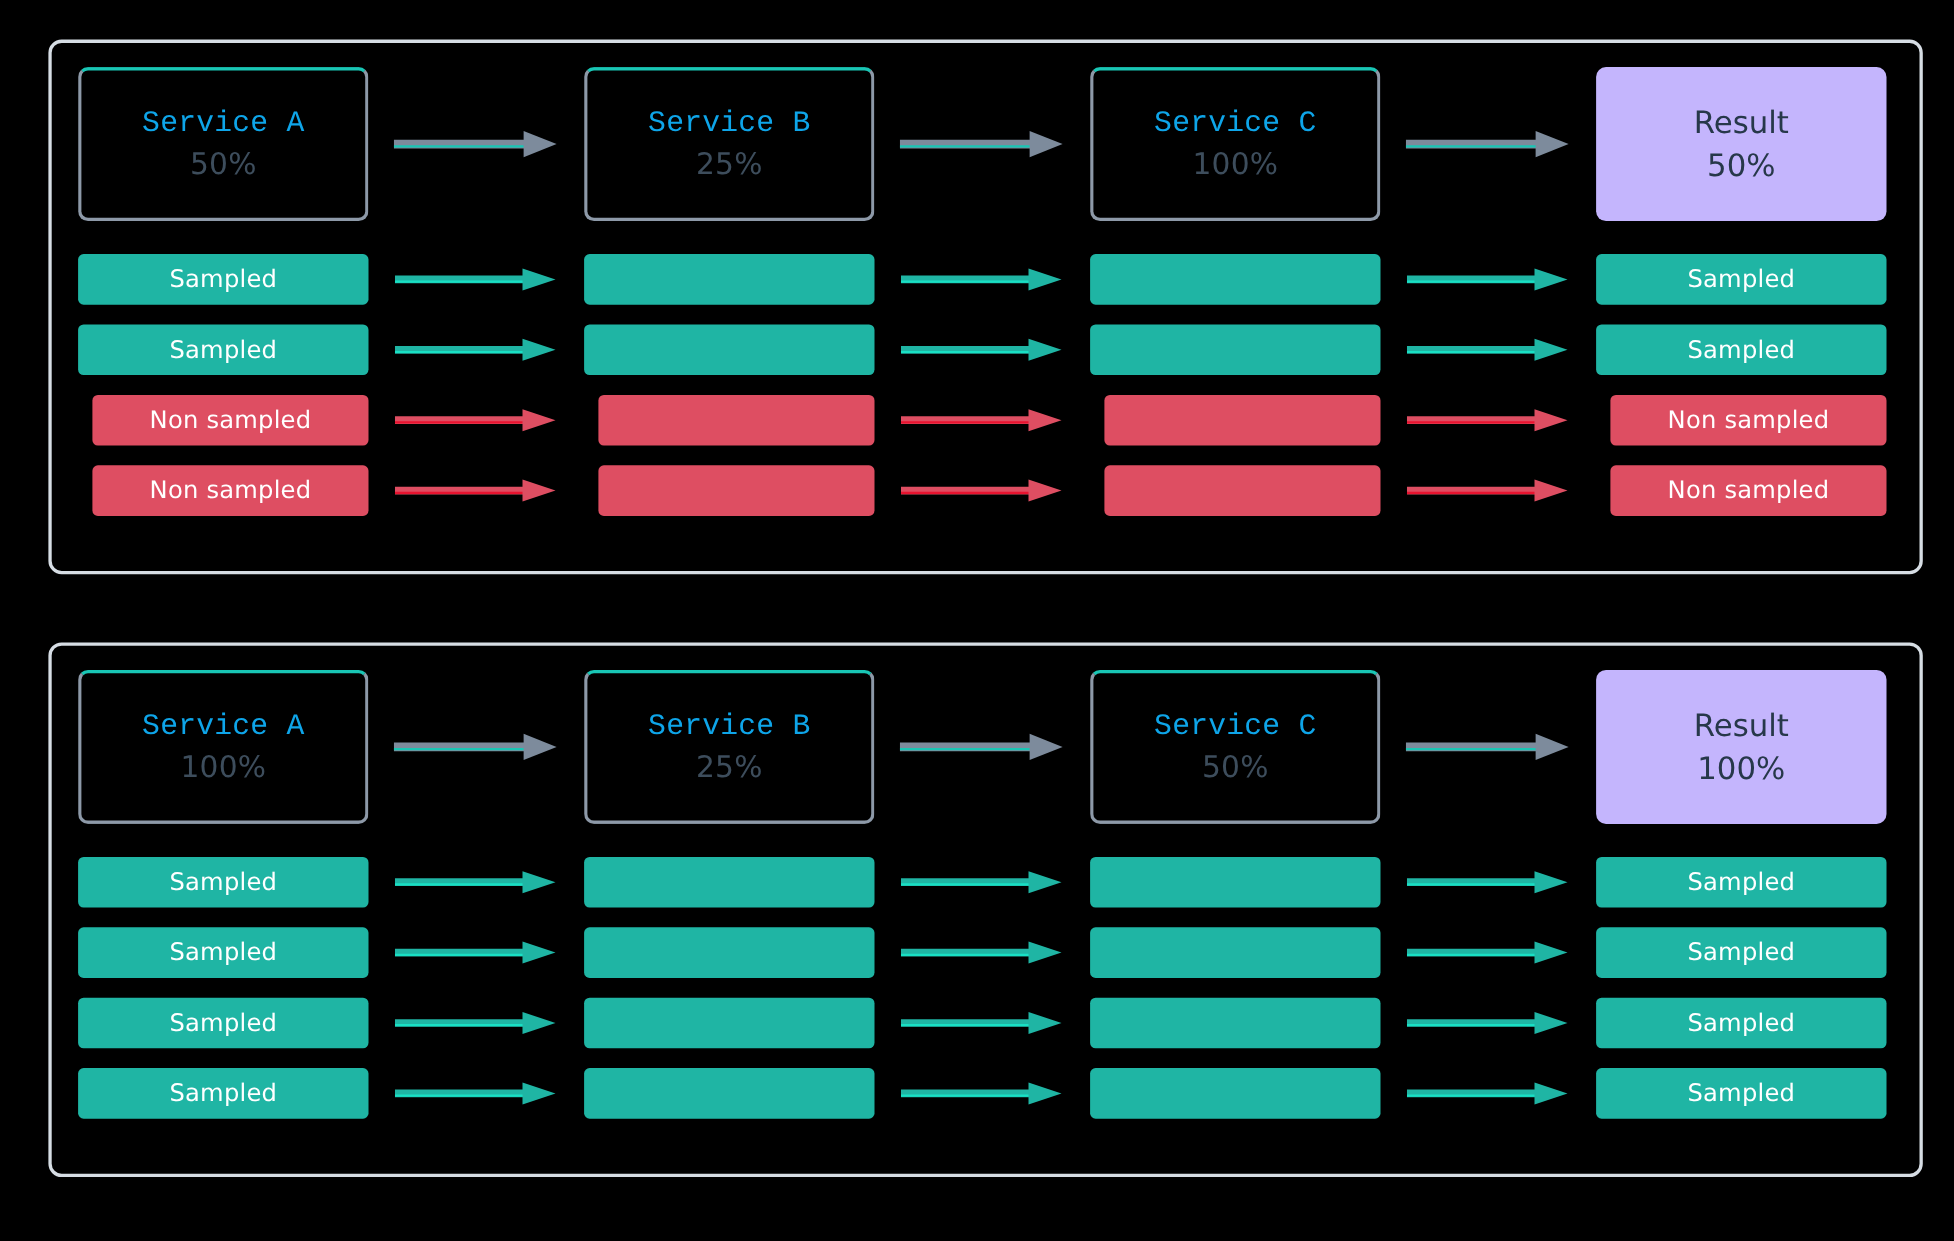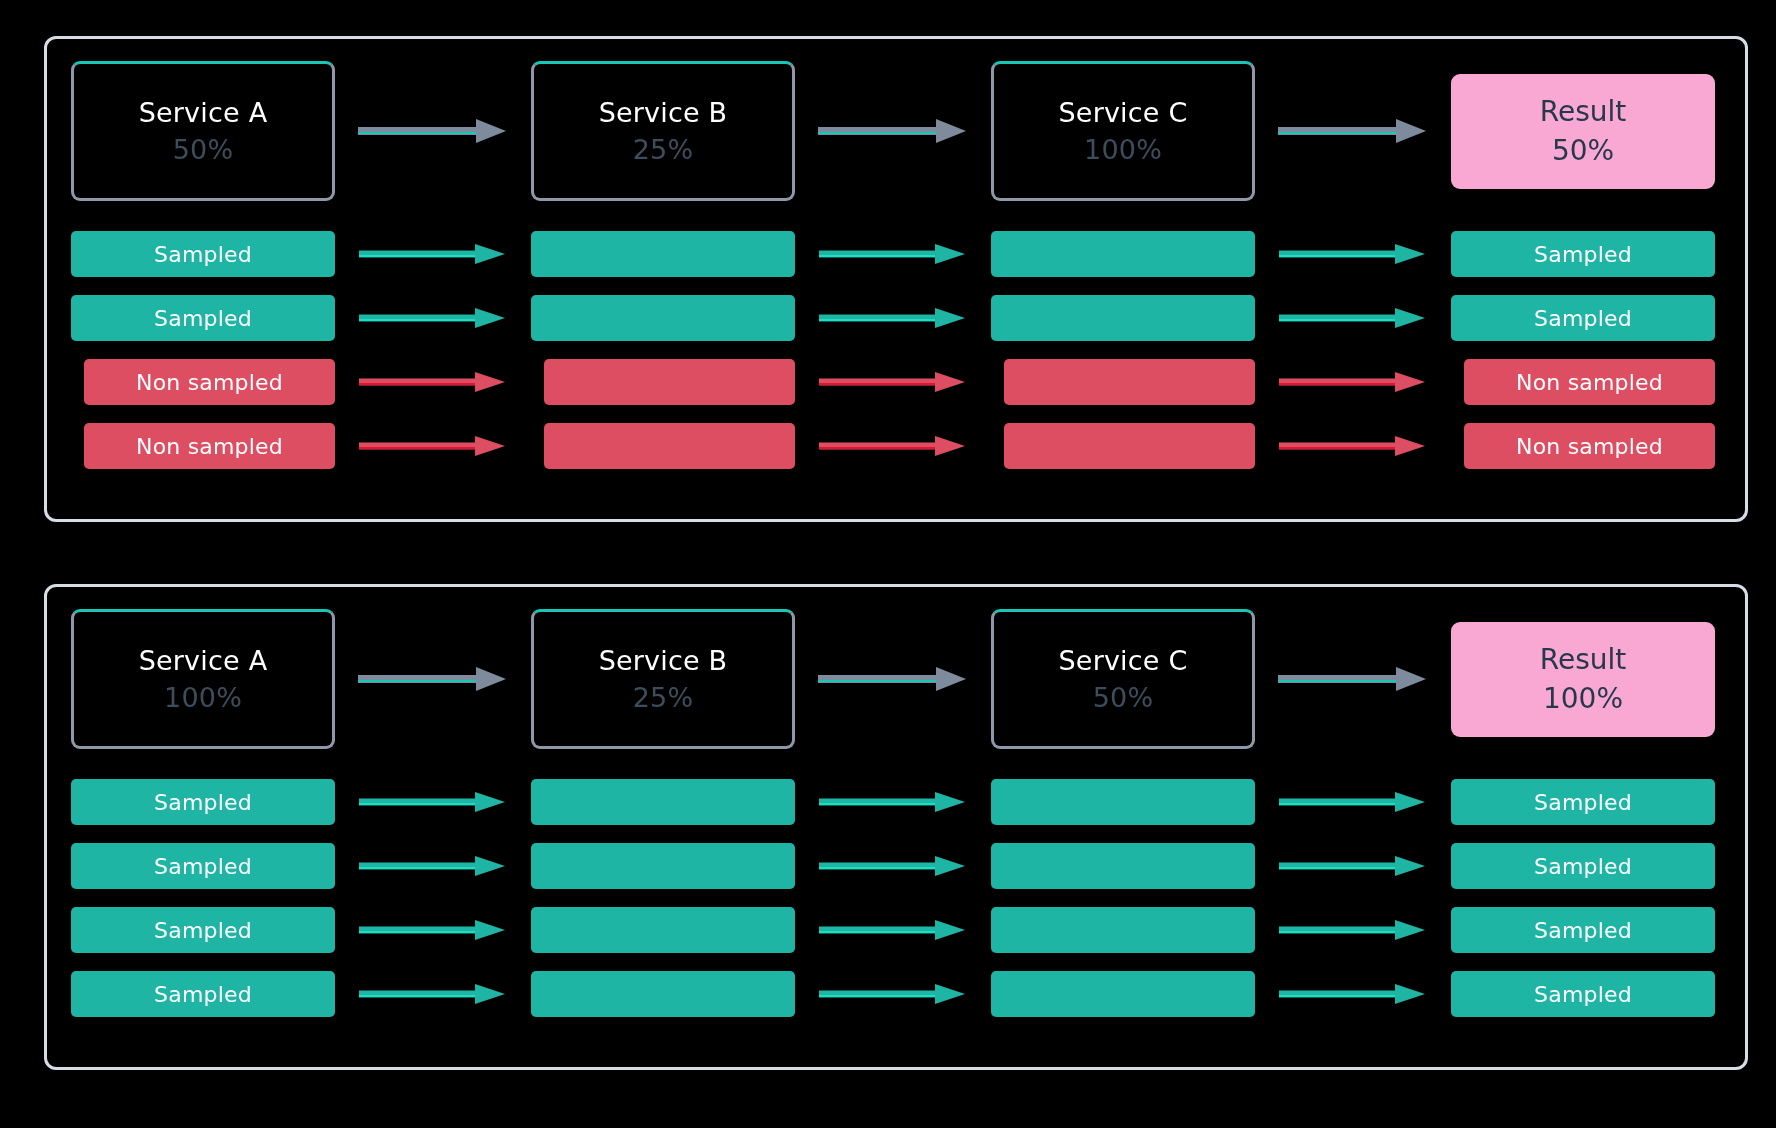--- a/index.html
+++ b/index.html
@@ -63,9 +63,10 @@
     gap: 6px;
   }
   .service-title {
-    color: #ffffff;
+    color: #0ea5e9;
     font-size: 27px;
     letter-spacing: 0.2px;
+    font-family: Liberation Mono, monospace;
   }
   .service-pct {
     color: #3d4d5c;

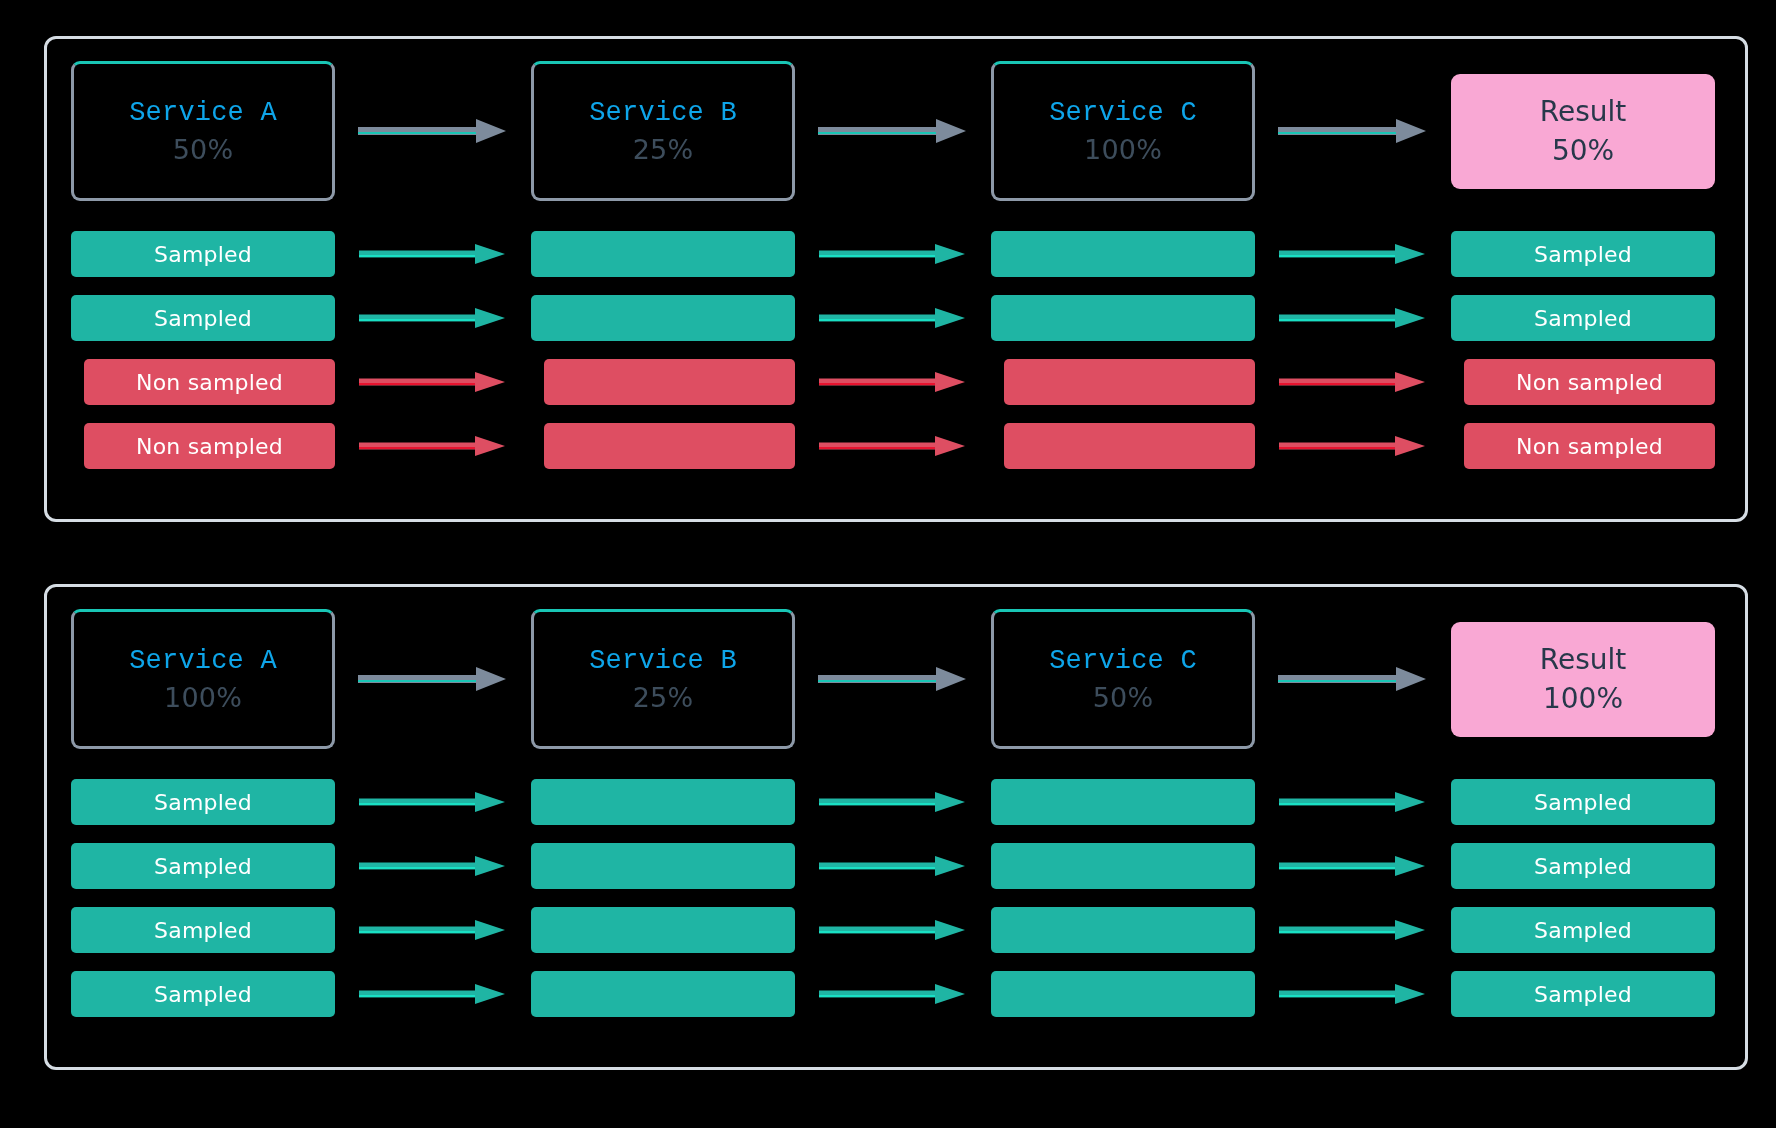--- a/index.html
+++ b/index.html
@@ -75,10 +75,10 @@
   }
 
   .result-box {
-    height: 115px;
+    height: 140px;
     box-sizing: border-box;
     border-radius: 9px;
-    background: #f9a8d4;
+    background: #c4b5fd;
     display: flex;
     flex-direction: column;
     align-items: center;

